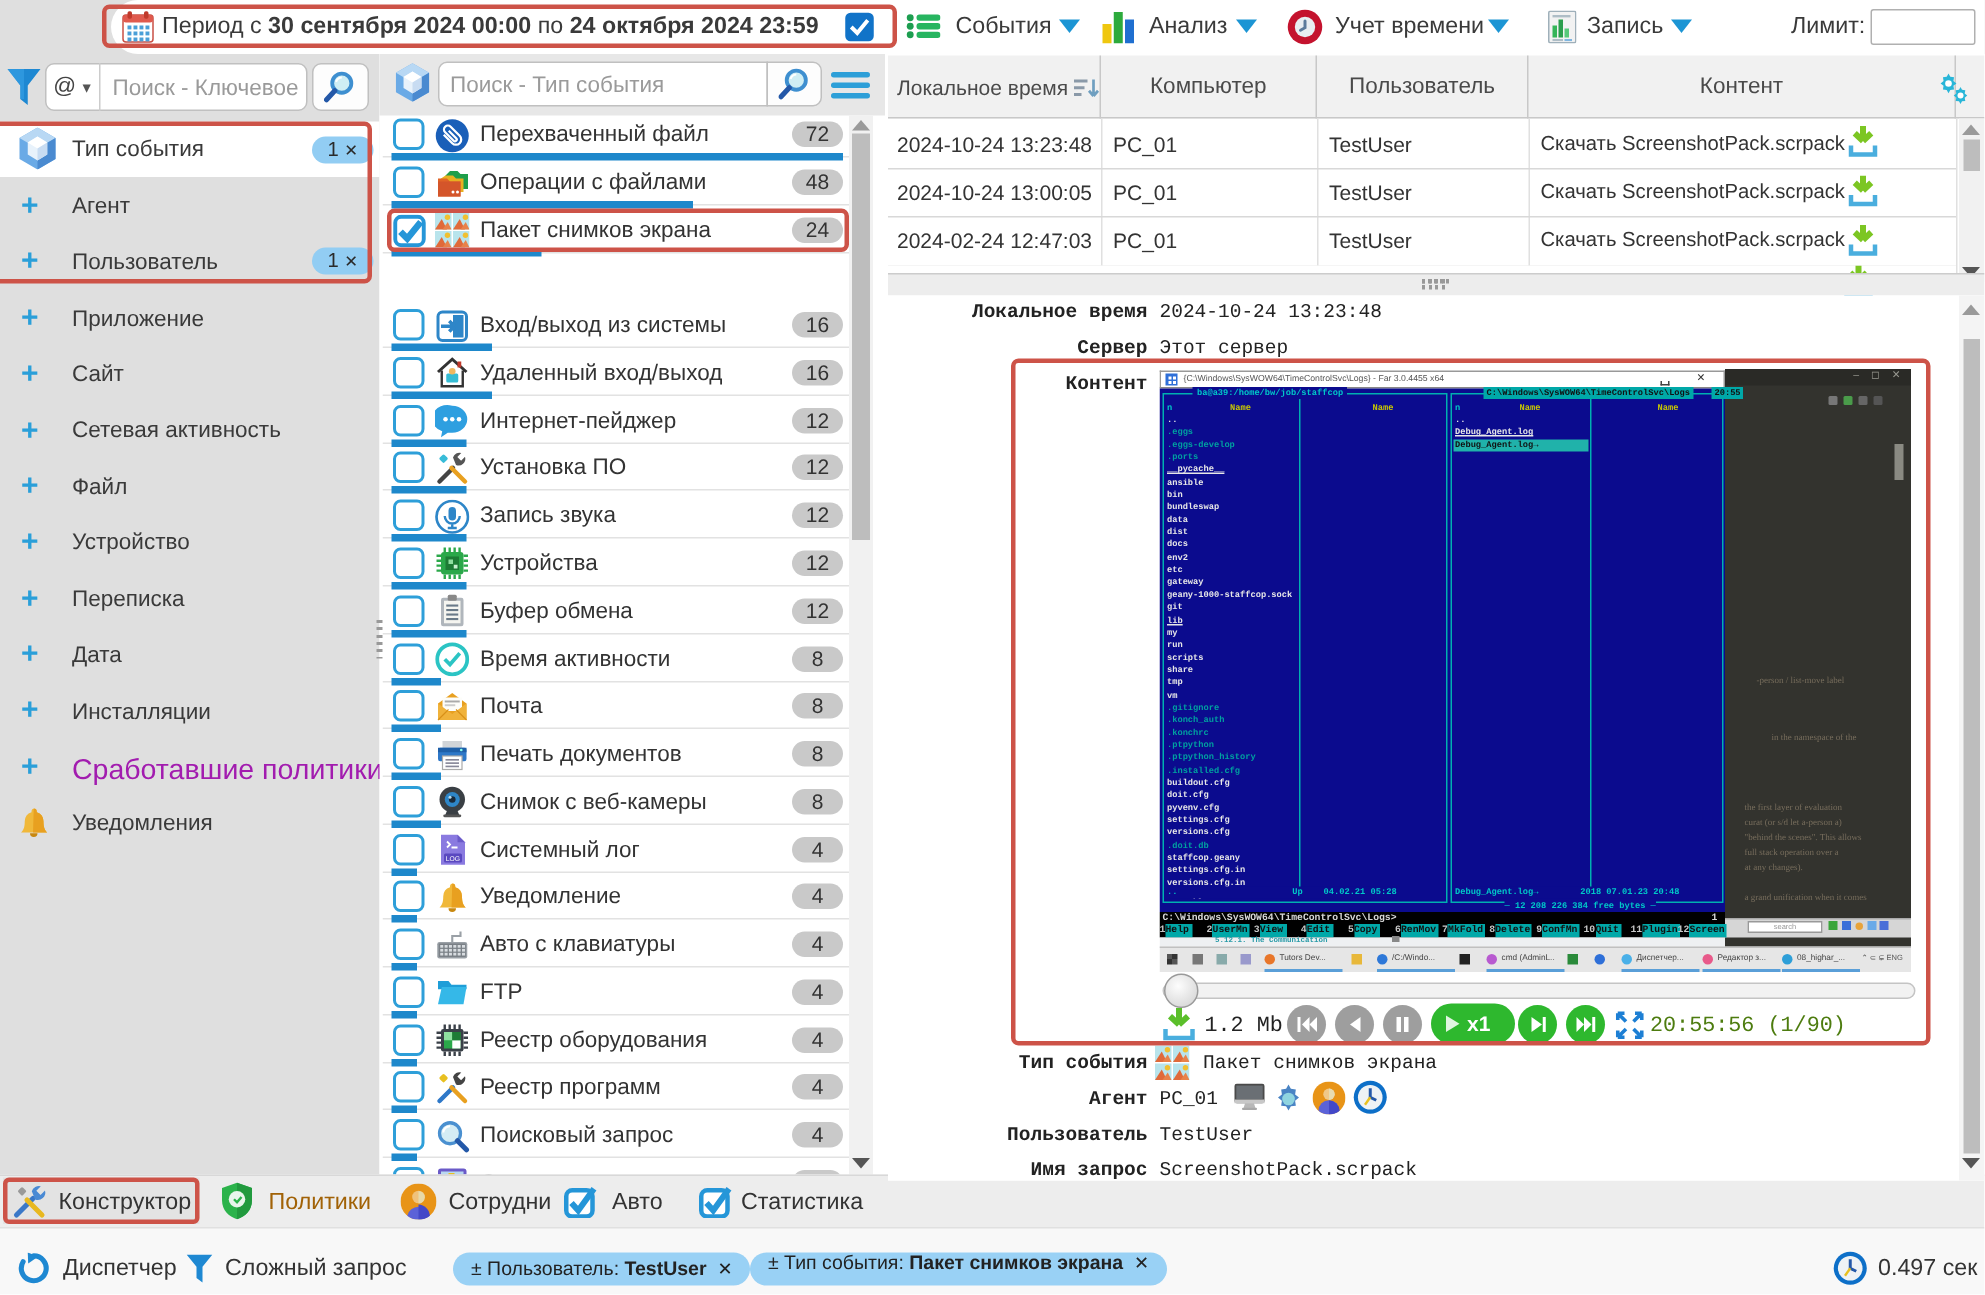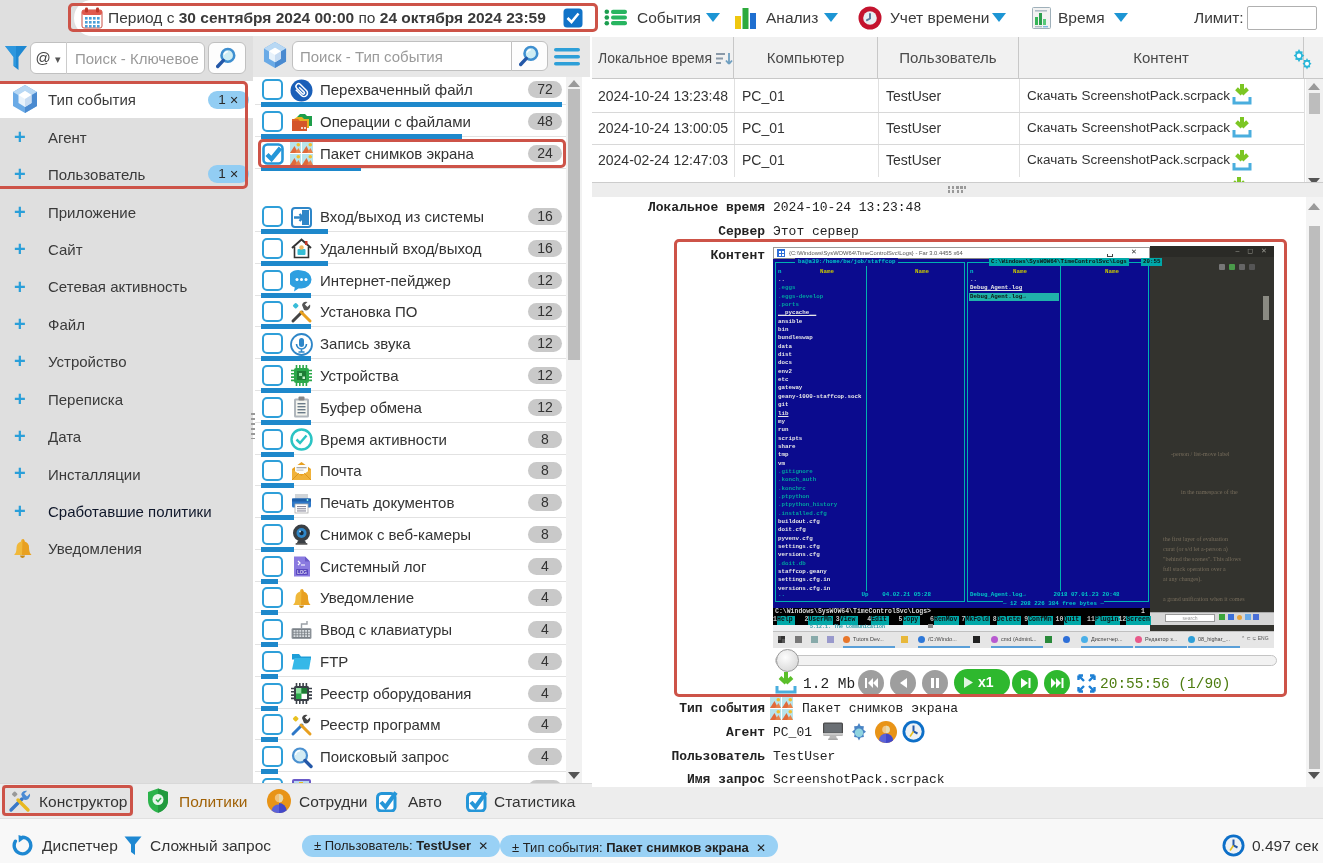--- a/index.html
+++ b/index.html
@@ -81,7 +81,7 @@
       <rect x="11" y="19" width="5" height="1.4" fill="#7fb6e0"></rect>
       <rect x="3" y="19" width="7" height="1.4" fill="#aebdc6"></rect>
     </svg>
-    <div class="abs" style="left:1058px;top:9px;font-size:15.5px;color:#3a3a3a">Время</div>
+    <div class="abs" style="left:1058px;top:9px;font-size:15.5px;color:#3a3a3a">Запись</div>
     <div class="abs tri-d" style="left:1114px;top:13px"></div>
     <div class="abs" style="left:1194px;top:9px;font-size:15.5px;color:#3a3a3a">Лимит:</div>
     <div class="abs" style="left:1247px;top:6px;width:70px;height:24px;background:#fff;border:1px solid #b0b0b0;border-radius:2px"></div>

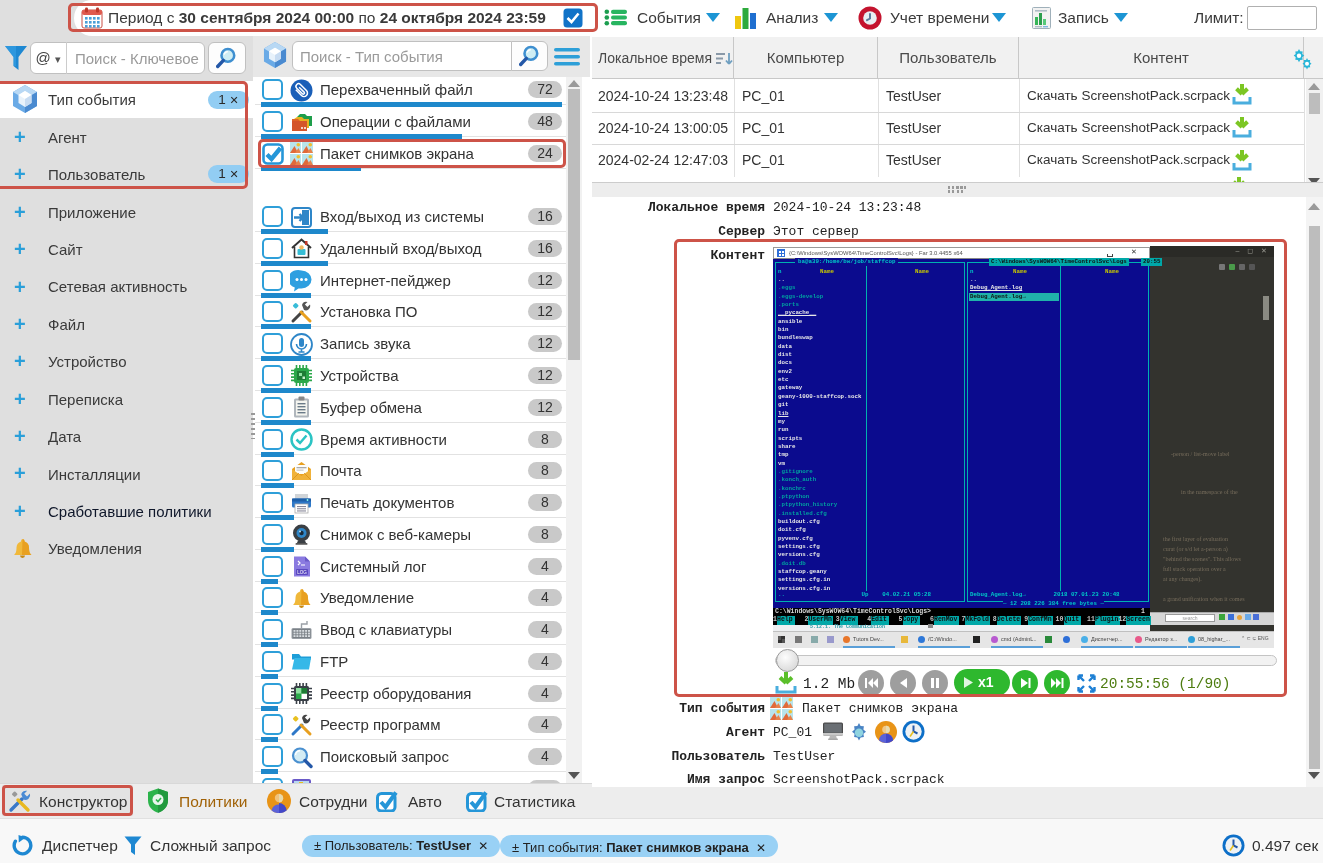--- a/index.html
+++ b/index.html
@@ -132,7 +132,7 @@
     <div class="abs" style="left:14px;top:462px;font-size:20px;font-weight:bold;color:#2a9fd9">+</div>
     <div class="abs" style="left:48px;top:466px;font-size:15px;color:#3a3a3a">Инсталляции</div>
     <div class="abs" style="left:14px;top:500px;font-size:20px;font-weight:bold;color:#2a9fd9">+</div>
-    <div class="abs" style="left:48px;top:503px;font-size:15px;color:#0f172a">Сработавшие политики</div>
+    <div class="abs" style="left:48px;top:503px;font-size:19px;color:#a21caf">Сработавшие политики</div>
     <svg class="abs" style="left:11px;top:537px" width="23" height="21" viewBox="0 0 23 21">
       <path d="M11.5 2 a2 2 0 0 1 2 2 l0 0.5 a6.5 6.5 0 0 1 4.5 6 c0 4.5 1 6 2.5 7.5 H3 c1.5-1.5 2.5-3 2.5-7.5 a6.5 6.5 0 0 1 4.5-6 l0-0.5 a2 2 0 0 1 2-2 z" fill="#f0b83a"></path>
       <path d="M11.5 2 a2 2 0 0 1 2 2 l0 0.5 a6.5 6.5 0 0 1 4.5 6 c0 4.5 1 6 2.5 7.5 H11 z" fill="#e8a020"></path>

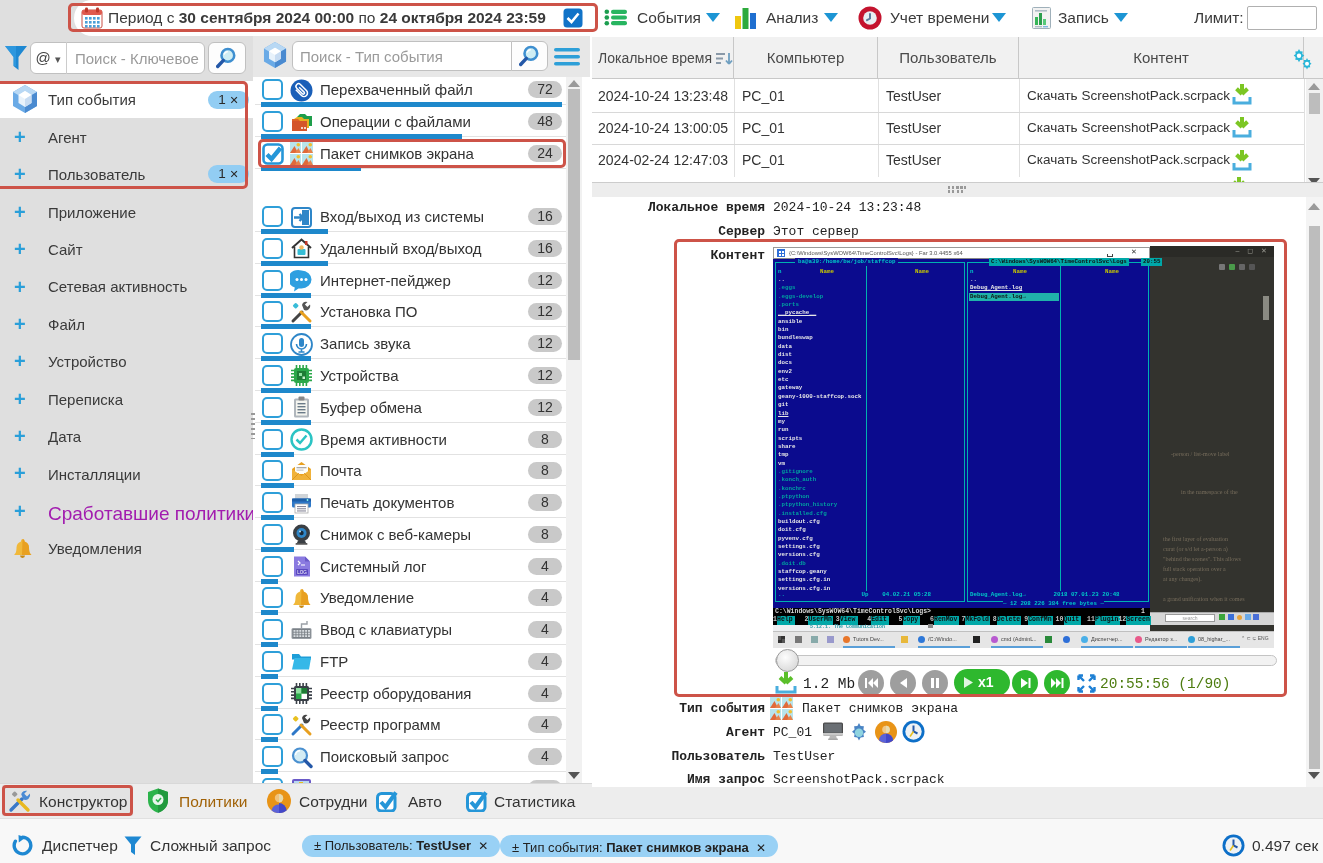--- a/index.html
+++ b/index.html
@@ -447,7 +447,7 @@
           </g>
           <path d="M11.5 9 V5 H17 V2" stroke="#9aa0a6" stroke-width="1.4" fill="none"></path>
         </svg>
-        <div class="abs" style="left:65px;top:4px;font-size:15px;color:#333">Ввод с клавиатуры</div>
+        <div class="abs" style="left:65px;top:4px;font-size:15px;color:#333">Авто с клавиатуры</div>
         <div class="badge" style="left:273px;top:4px;width:34px">4</div>
         <div class="abs" style="left:6px;top:25px;width:17px;height:5px;background:#1e88cb"></div>
       </div>

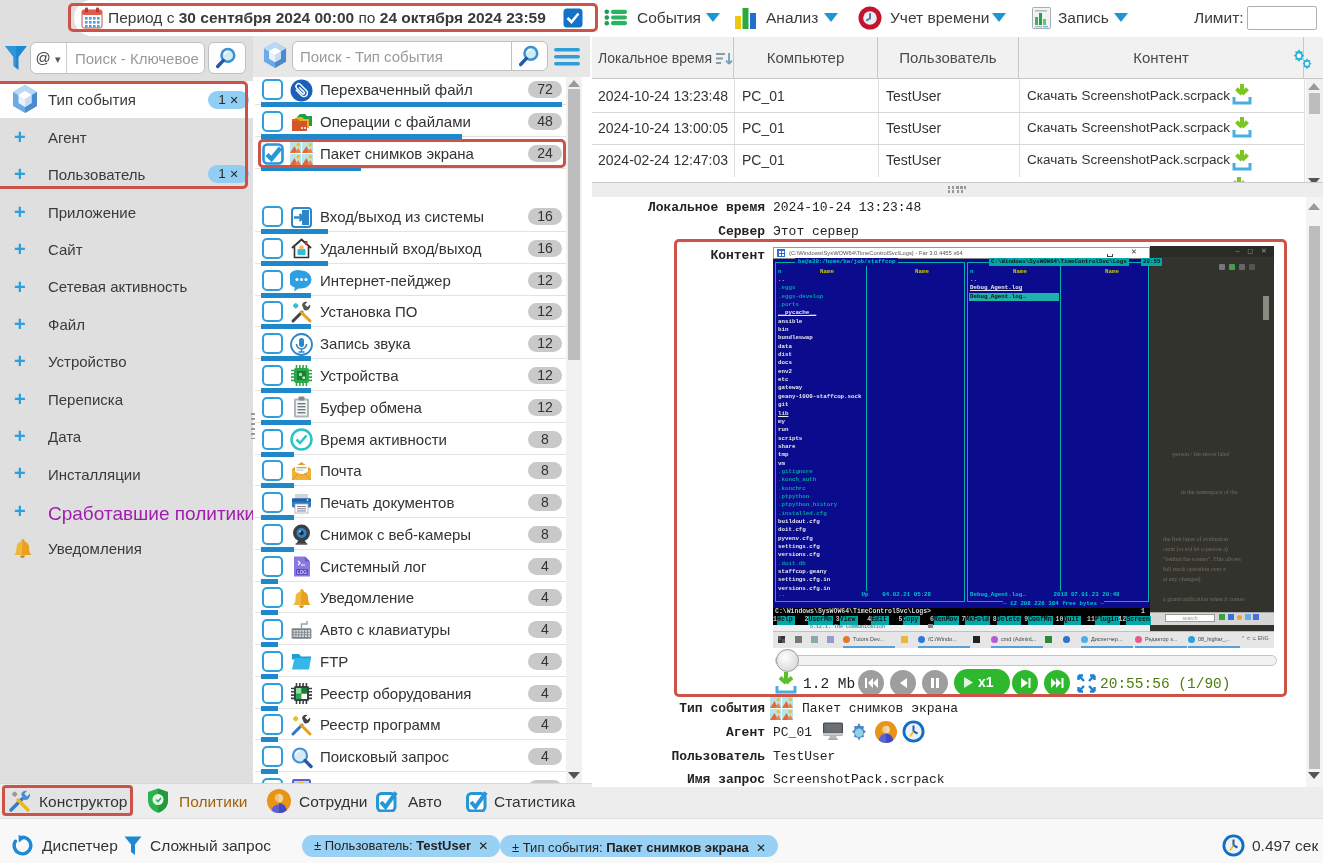--- a/index.html
+++ b/index.html
@@ -577,7 +577,7 @@
     </svg>
     <div class="abs" style="left:150px;top:837px;font-size:15.5px;color:#333">Сложный запрос</div>
     <div class="abs" style="left:302px;top:835px;height:22px;background:#99d1f5;border-radius:11px;font-size:13px;color:#222;line-height:22px;padding:0 12px">± Пользователь: <b>TestUser</b>&nbsp; <span style="font-size:12px">✕</span></div>
-    <div class="abs" style="left:500px;top:835px;height:22px;background:#99d1f5;border-radius:11px;font-size:13px;color:#222;line-height:26px;padding:0 12px">± Тип события: <b>Пакет снимков экрана</b>&nbsp; <span style="font-size:12px">✕</span></div>
+    <div class="abs" style="left:500px;top:835px;height:22px;background:#99d1f5;border-radius:11px;font-size:13px;color:#222;line-height:14px;padding:0 12px">± Тип события: <b>Пакет снимков экрана</b>&nbsp; <span style="font-size:12px">✕</span></div>
     <svg class="abs" style="left:1222px;top:834px" width="23" height="23" viewBox="0 0 23 23">
       <circle cx="11.5" cy="11.5" r="11" fill="#0d6fc8"></circle>
       <circle cx="11.5" cy="11.5" r="8.2" fill="#eef2f5"></circle>

